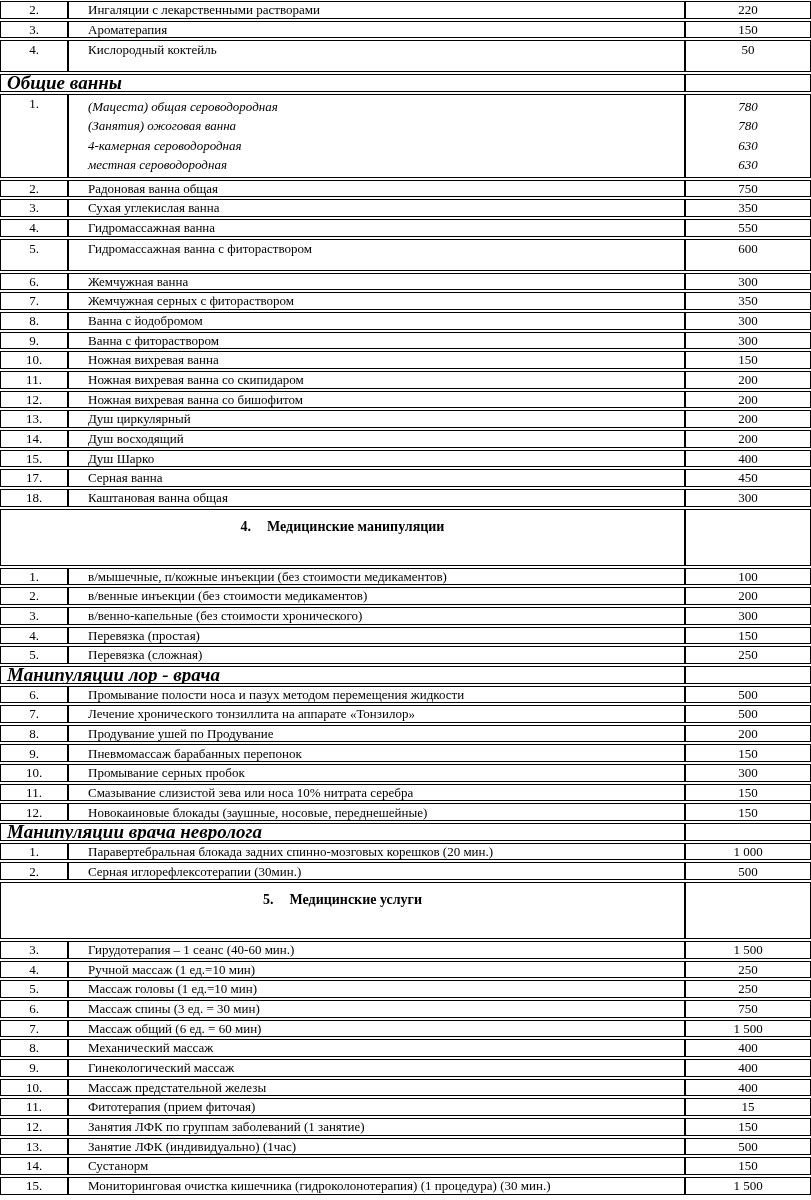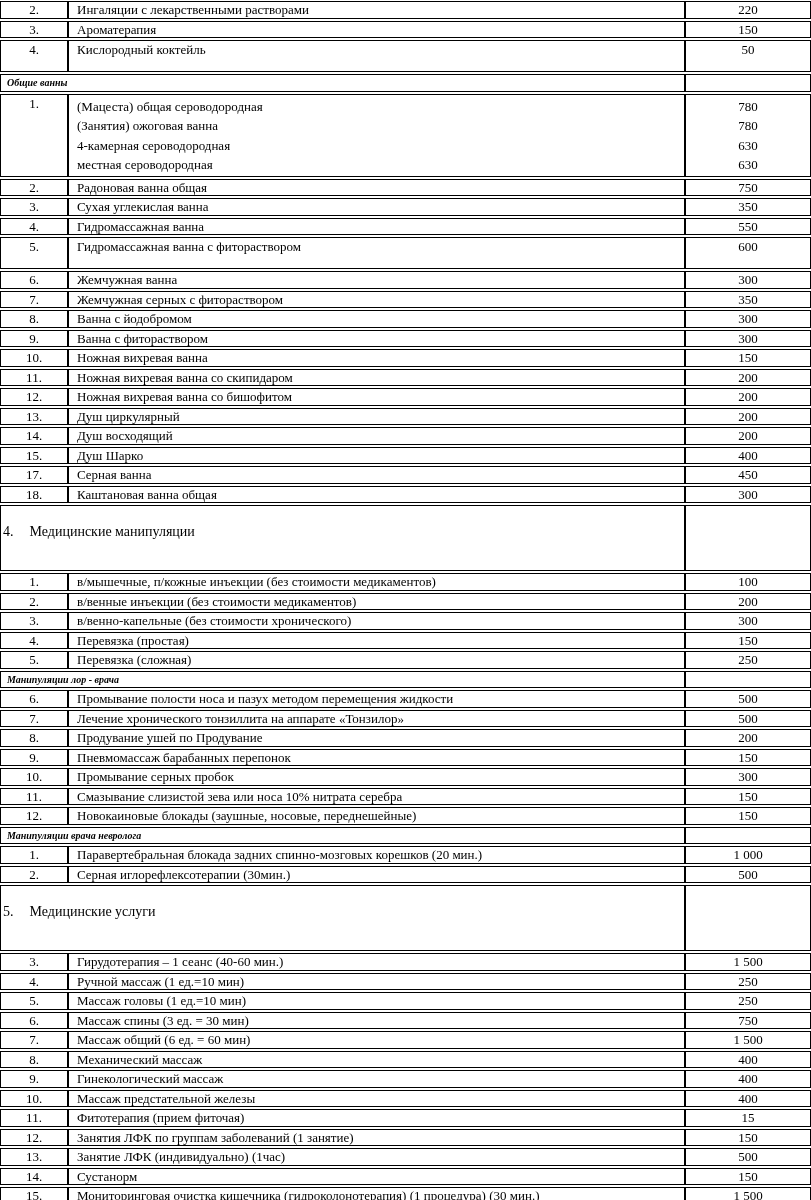--- a/index.html
+++ b/index.html
@@ -36,7 +36,7 @@
     background: #fff;
   }
   td.num   { text-align: center; }
-  td.name  { text-align: left; padding-left: 8px; padding-right: 4px; }
+  td.name  { text-align: left; padding-left: 19px; padding-right: 4px; }
   td.price { text-align: center; margin-top: 10px; }
 
   tr.section td.merged {

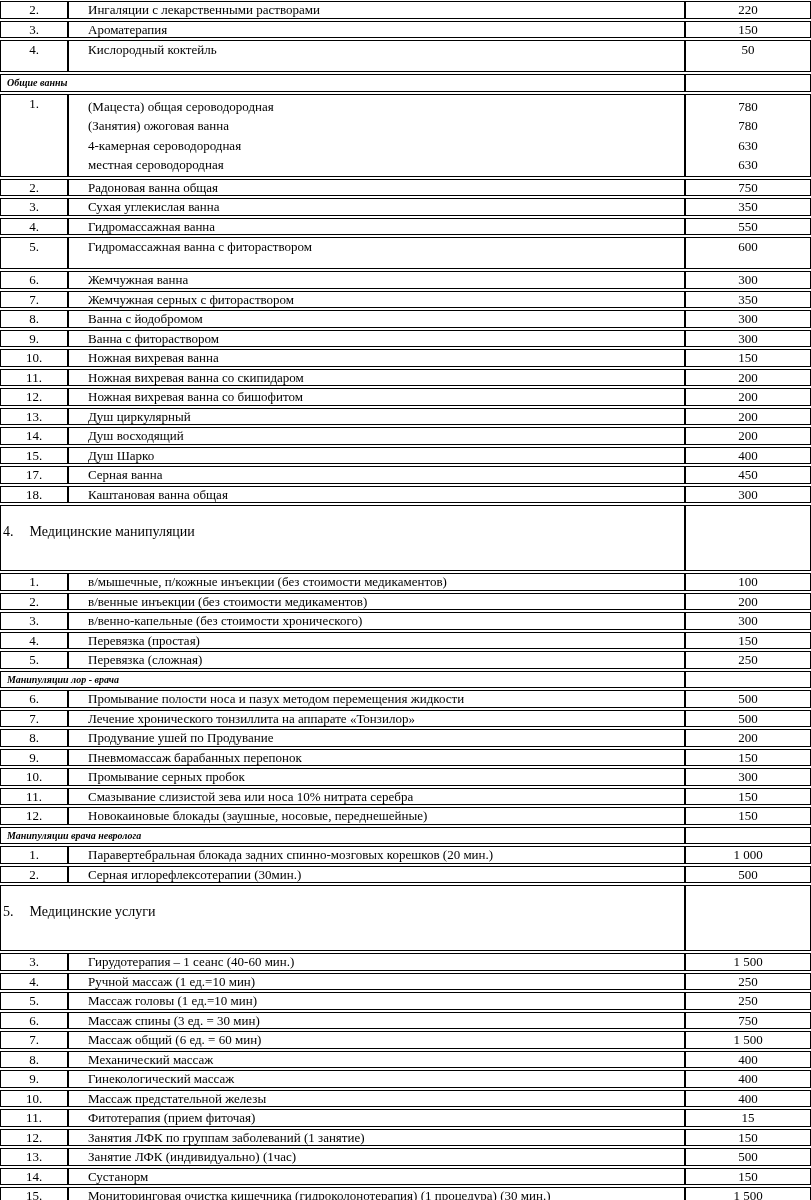--- a/index.html
+++ b/index.html
@@ -43,7 +43,7 @@
     font-weight: bold;
     font-style: italic;
     padding-left: 6px;
-    font-size: 10px;
+    font-size: 19px;
   }
   tr.heading td.merged {
     font-weight: normal;

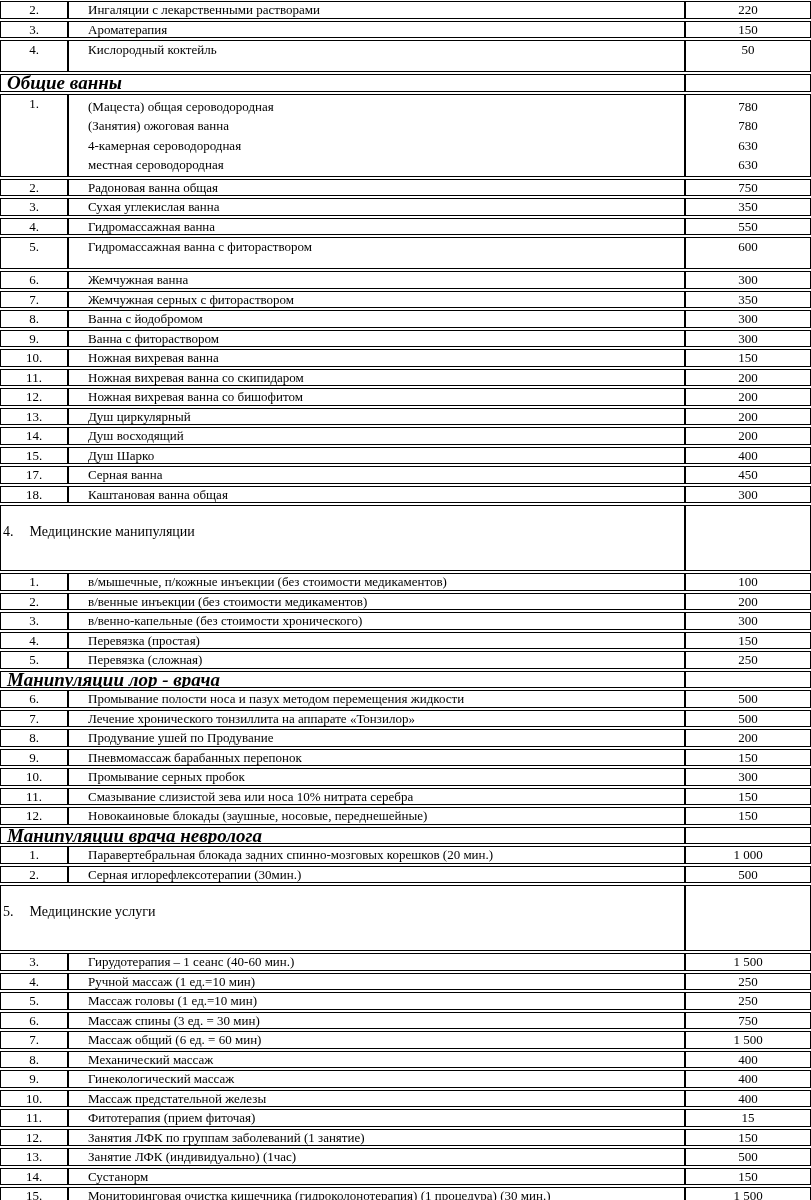--- a/index.html
+++ b/index.html
@@ -62,7 +62,7 @@
     padding-top: 2px;
   }
   tr.multi td { vertical-align: top; padding-top: 2px; }
-  tr.multi .multi-line { line-height: 19.5px; }
+  tr.multi .multi-line { line-height: 19.5px; font-style: italic; }
 </style>
 </head>
 <body>

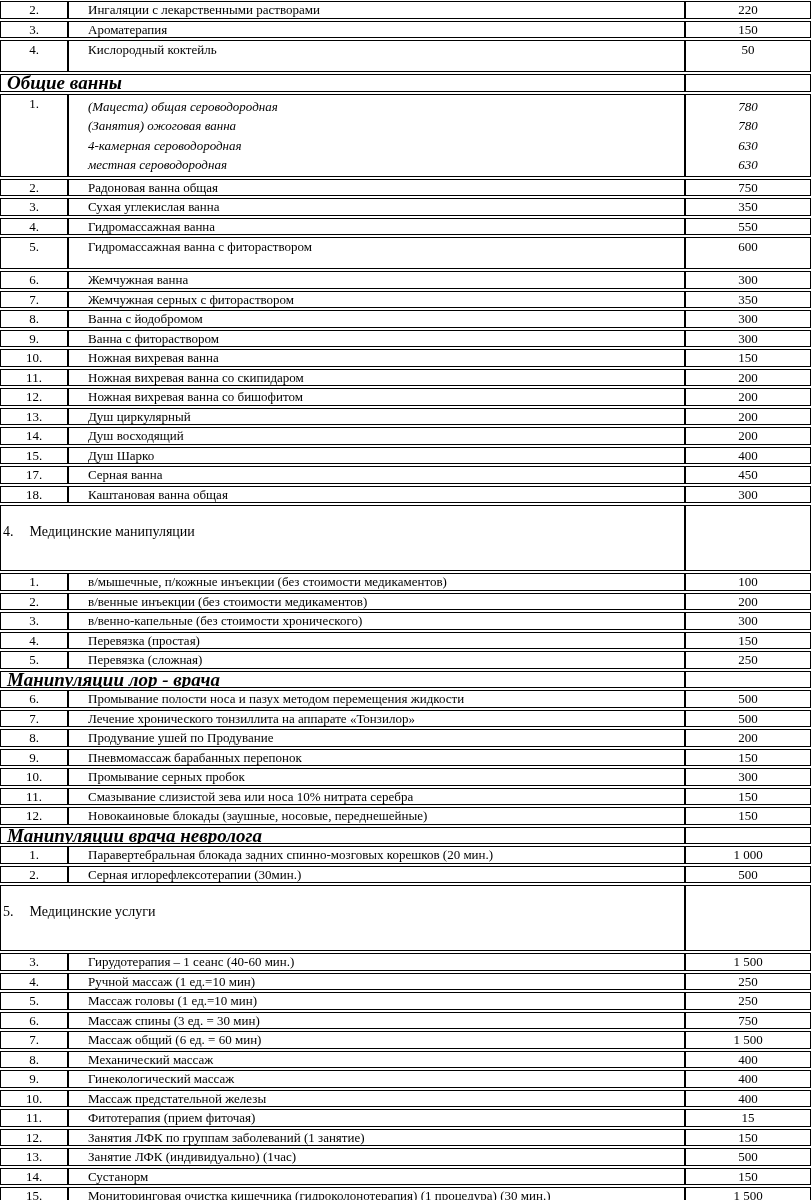--- a/index.html
+++ b/index.html
@@ -46,11 +46,11 @@
     font-size: 19px;
   }
   tr.heading td.merged {
-    font-weight: normal;
-    text-align: left;
+    font-weight: bold;
+    text-align: center;
     vertical-align: top;
     height: 44px;
-    padding-top: 19px;
+    padding-top: 10px;
     font-size: 14px;
   }
   tr.heading td.price { vertical-align: top; }

